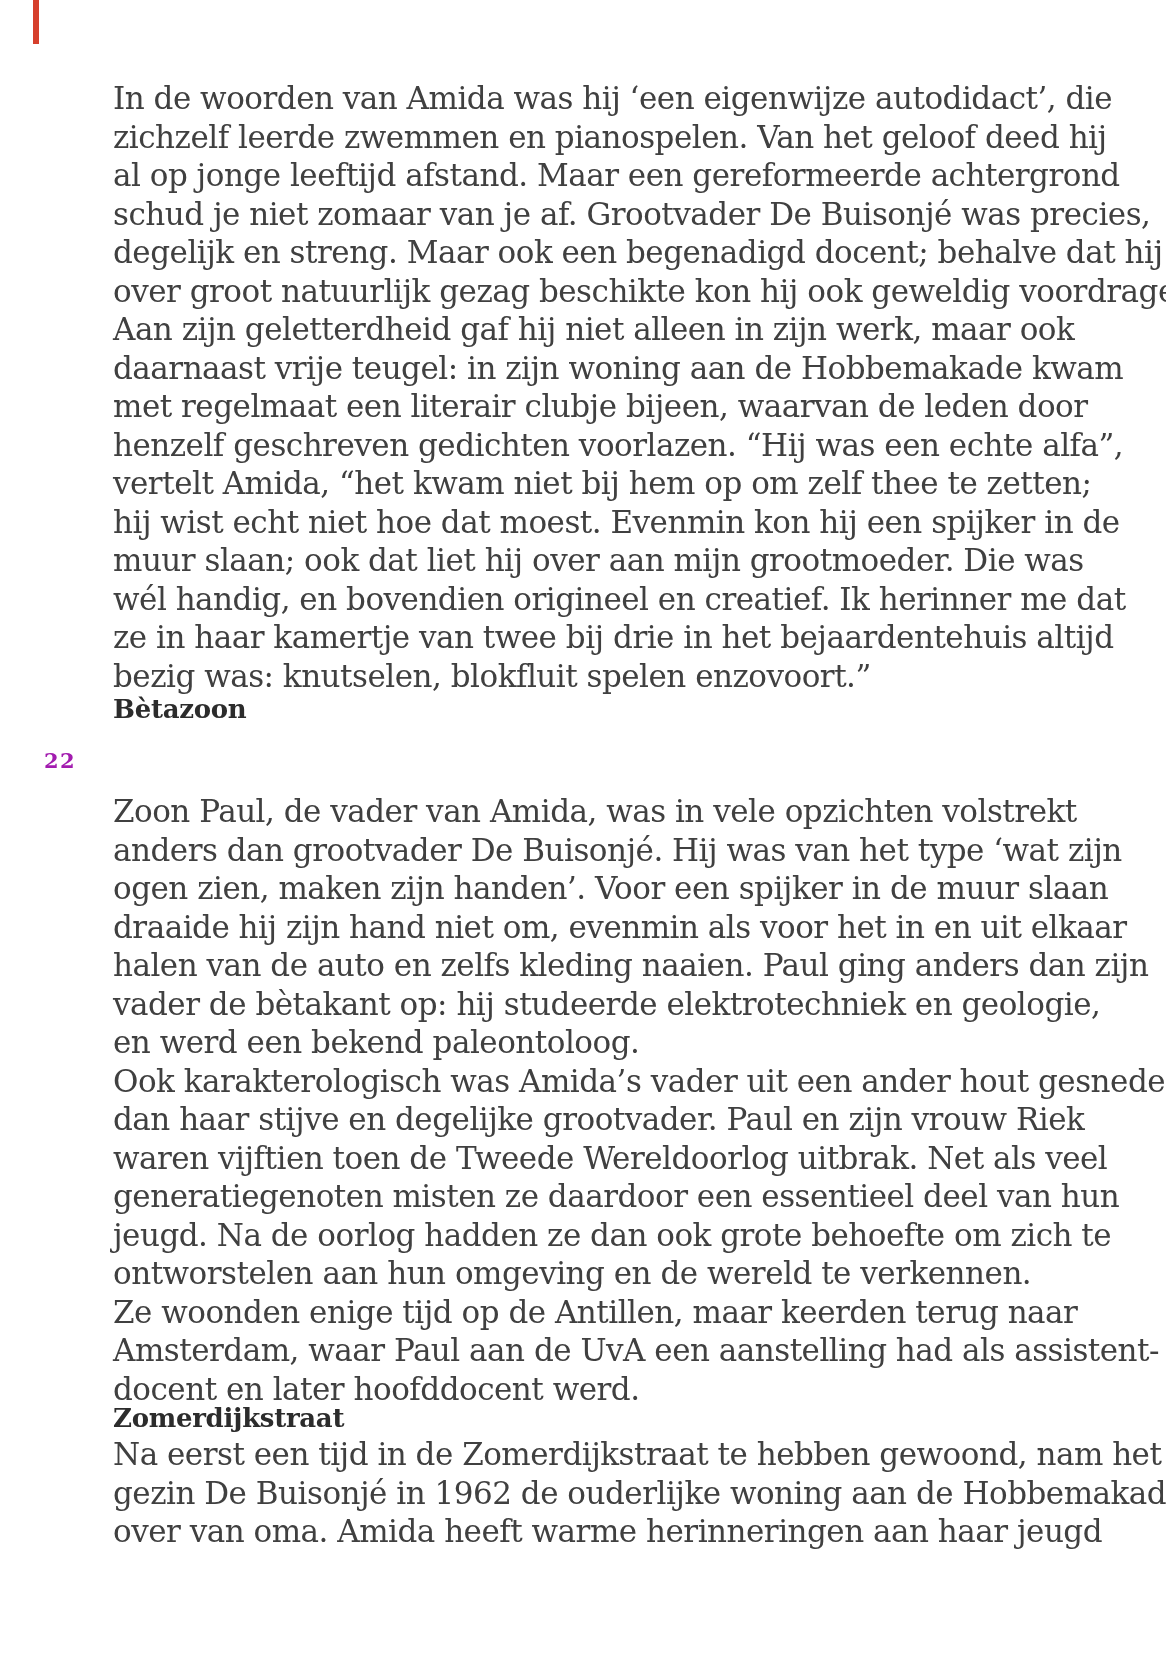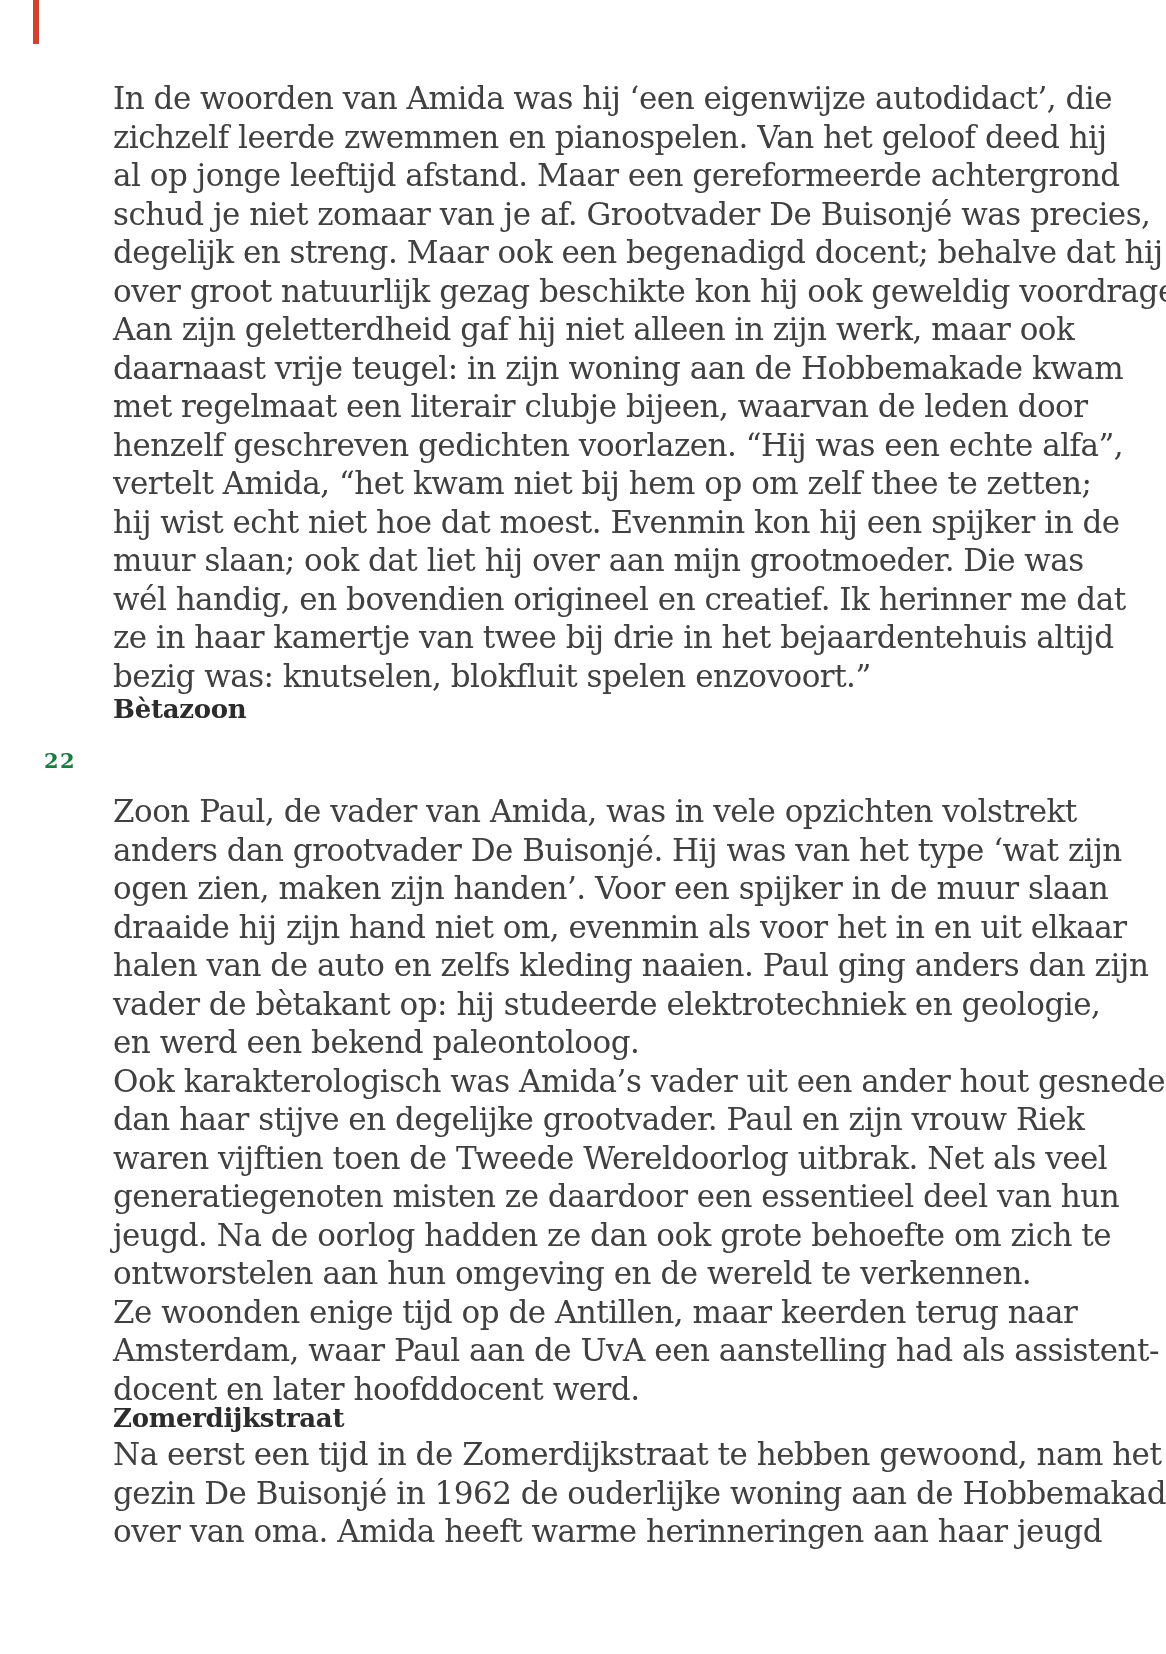--- a/index.html
+++ b/index.html
@@ -56,7 +56,7 @@
 
   <div class="bleed-mark accent" style="color: rgb(214, 64, 44);"></div>
 
-  <div class="page-number accent" style="color: #15803d;">22</div>
+  <div class="page-number accent" style="color: #a21caf;">22</div>
 
   <div class="para" style="top:79px">In de woorden van Amida was hij ‘een eigenwijze autodidact’, die
 zichzelf leerde zwemmen en pianospelen. Van het geloof deed hij

